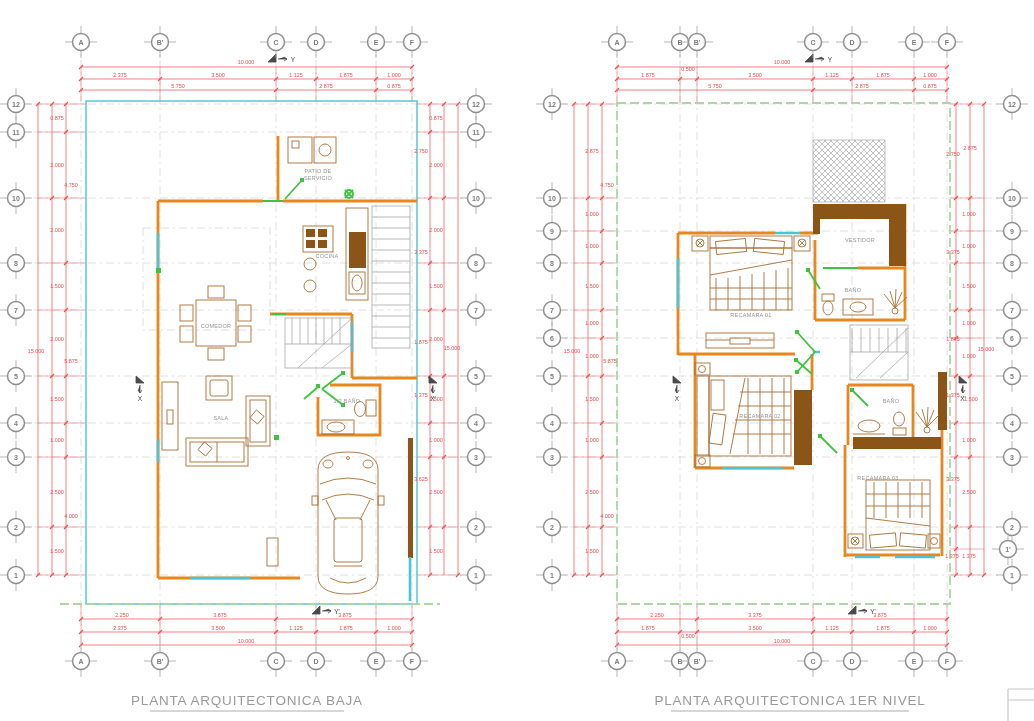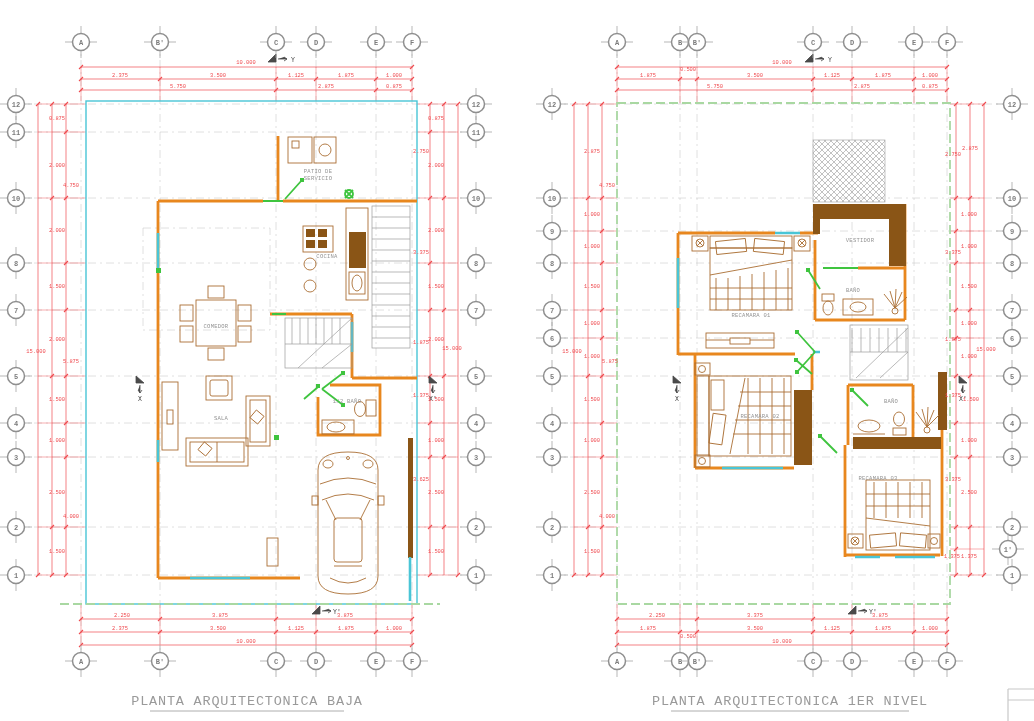--- a/index.html
+++ b/index.html
@@ -4,7 +4,7 @@
 <style>
   html,body{margin:0;padding:0;background:#fff;}
   #canvas{position:relative;width:1034px;height:721px;background:#fff;overflow:hidden;
-          font-family:Liberation Mono, monospace;}
+          font-family:Liberation Sans, sans-serif;}
   svg{display:block}
   .gridline{stroke:#c6c6c6;stroke-width:.55;fill:none;stroke-dasharray:8 4 2 4}
   .dimline{stroke:var(--red);stroke-width:.7;fill:none}

